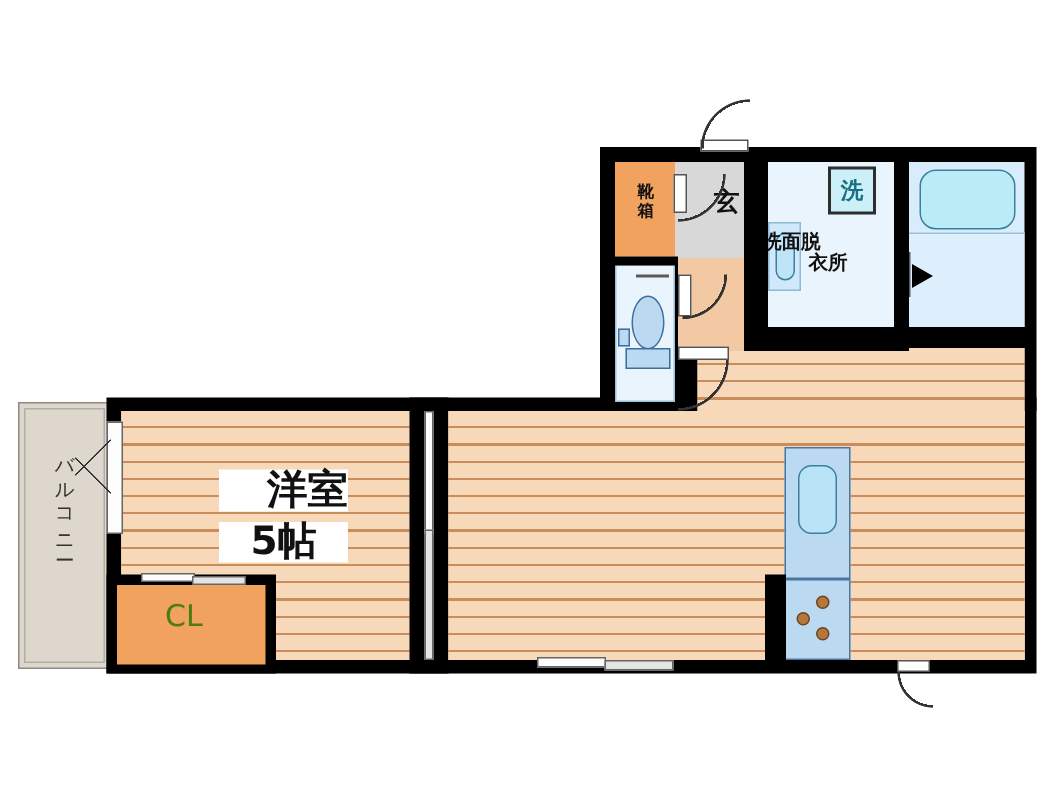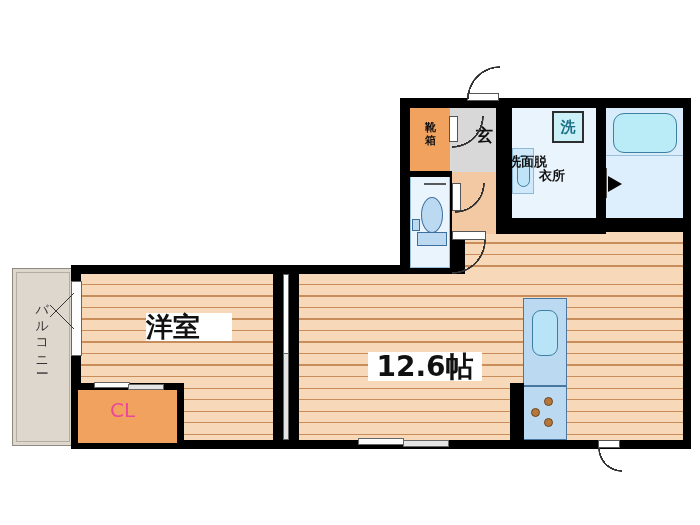--- a/index.html
+++ b/index.html
@@ -29,7 +29,7 @@
   
   .lbl{position:absolute;color:#111;line-height:1.05;white-space:pre;}
   .lbl-box{background:#ffffff;}
-  .room-label{font-size:27px;font-weight:700;text-align:left;}
+  .room-label{font-size:27px;font-weight:700;text-align:right;}
   .room-area{font-size:26px;font-weight:700;text-align:center;}
   .small-jp{font-size:11px;font-weight:700;line-height:1.0;text-align:center;}
   .mini-jp{font-size:13px;font-weight:700;}

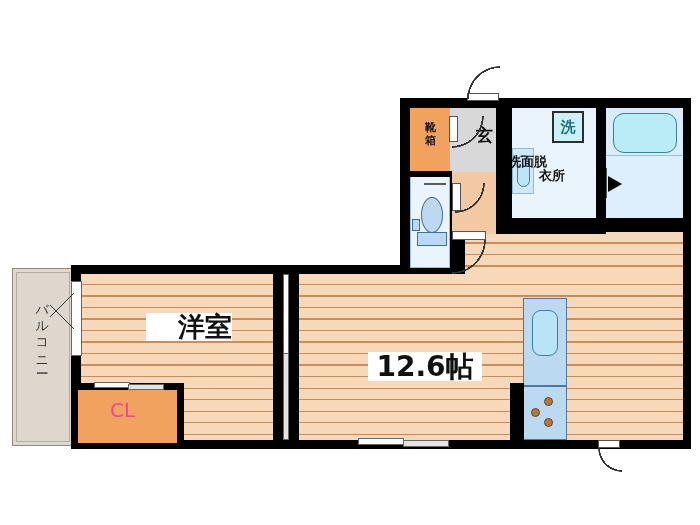--- a/index.html
+++ b/index.html
@@ -147,6 +147,7 @@
   <div class="abs slider2" style="left:128px;top:384px;width:36px;height:6px;"></div>
 
   <div class="lbl lbl-box room-label" style="left:146px;top:313px;width:86px;">洋室</div>
+  <div class="lbl lbl-box room-area" style="left:146px;top:348px;width:86px;">5帖</div>
 
   <div class="abs slider" style="left:71px;top:281px;width:11px;height:75px;"></div>
   <div class="abs" style="left:50px;top:293px;width:24px;height:24px;

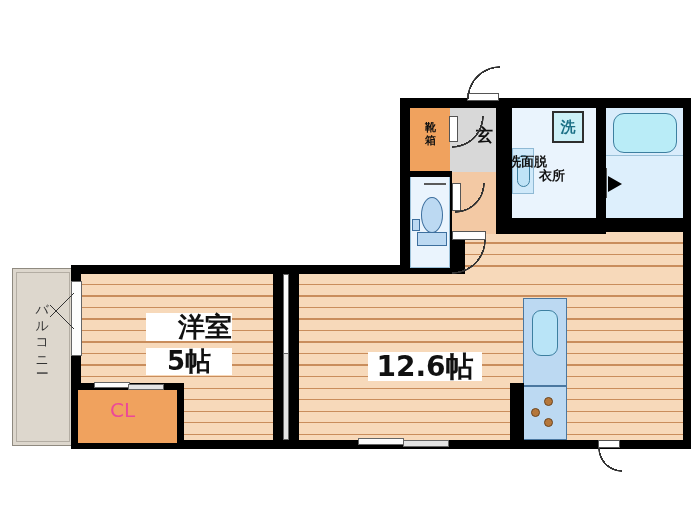--- a/index.html
+++ b/index.html
@@ -161,7 +161,6 @@
 
   <div class="abs floor planks" style="left:299px;top:274px;width:384px;height:166px;"></div>
 
-  <div class="lbl lbl-box room-area" style="left:368px;top:352px;width:114px;font-size:28px;">12.6帖</div>
 
   <div class="fx kitchen-unit" style="left:523px;top:298px;width:44px;height:88px;"></div>
   <div class="fx sink-basin" style="left:532px;top:310px;width:26px;height:46px;"></div>

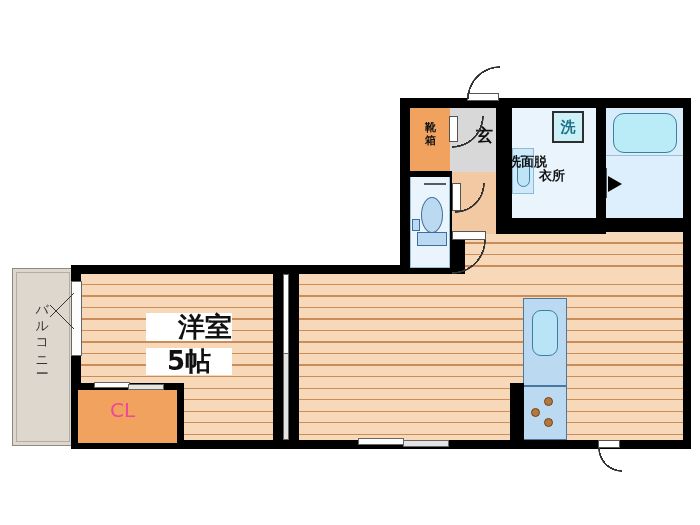--- a/index.html
+++ b/index.html
@@ -33,7 +33,7 @@
   .room-area{font-size:26px;font-weight:700;text-align:center;}
   .small-jp{font-size:11px;font-weight:700;line-height:1.0;text-align:center;}
   .mini-jp{font-size:13px;font-weight:700;}
-  .cl-label{font-size:20px;font-weight:500;color:#ec4899;}
+  .cl-label{font-size:20px;font-weight:500;color:#4d7c0f;}
   .vert{writing-mode:vertical-rl;text-orientation:upright;
         font-size:13px;font-weight:500;color:#333;letter-spacing:3px;}
 

